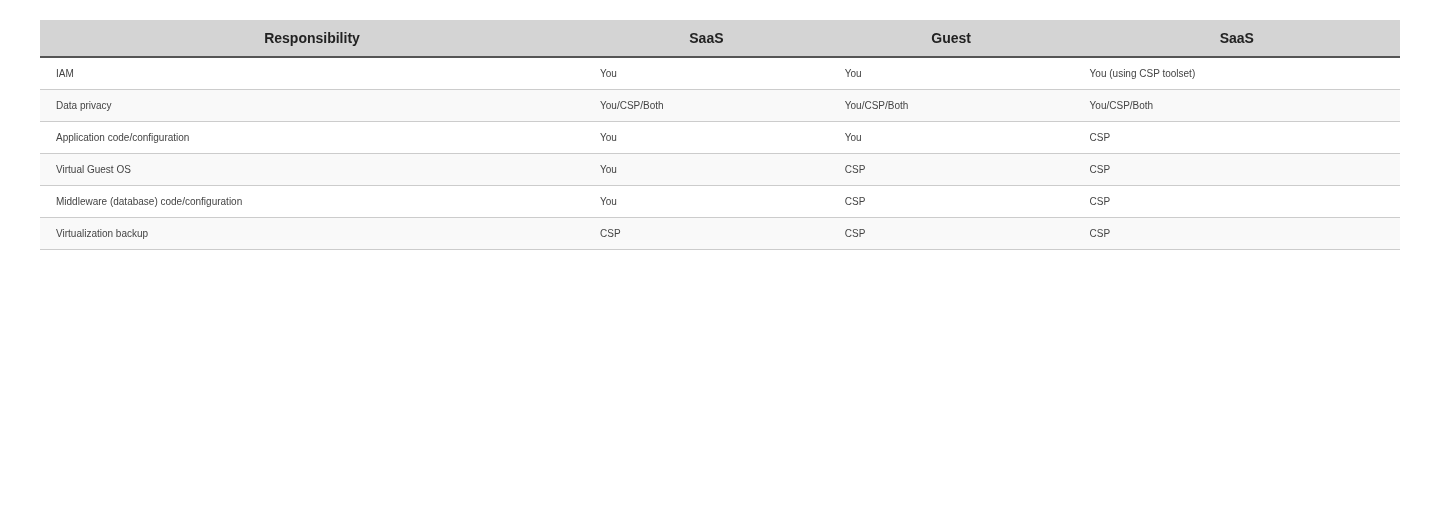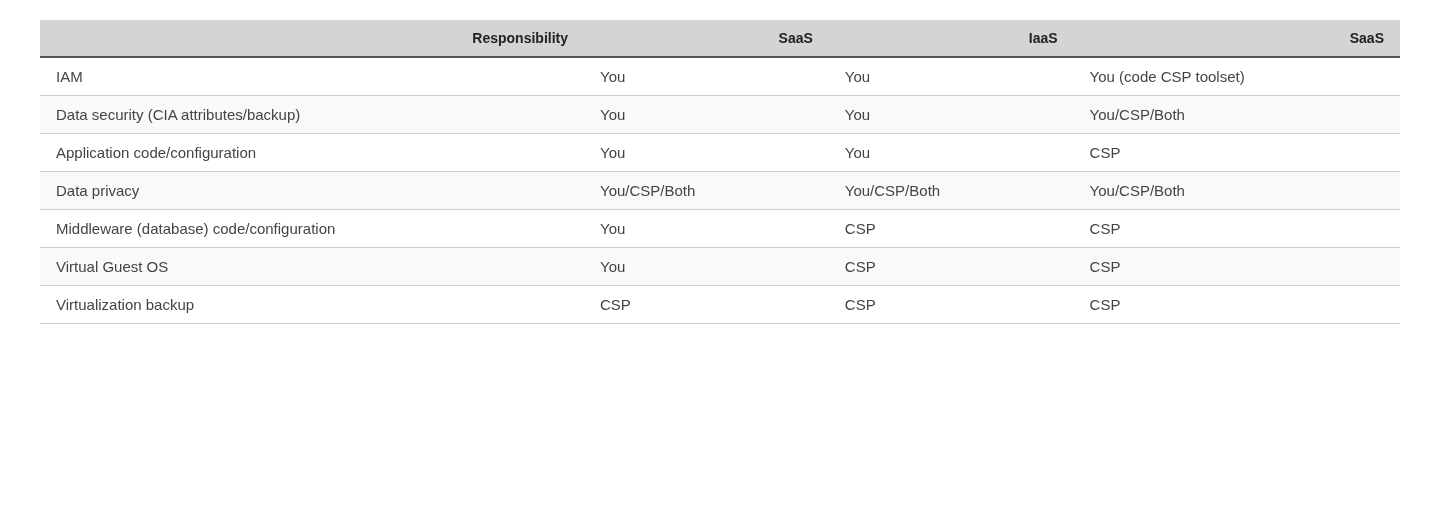--- a/index.html
+++ b/index.html
@@ -37,7 +37,7 @@
 
     thead th {
       padding: 10px 16px;
-      text-align: right;
+      text-align: center;
       font-weight: bold;
       font-size: 14px;
       color: #222222;

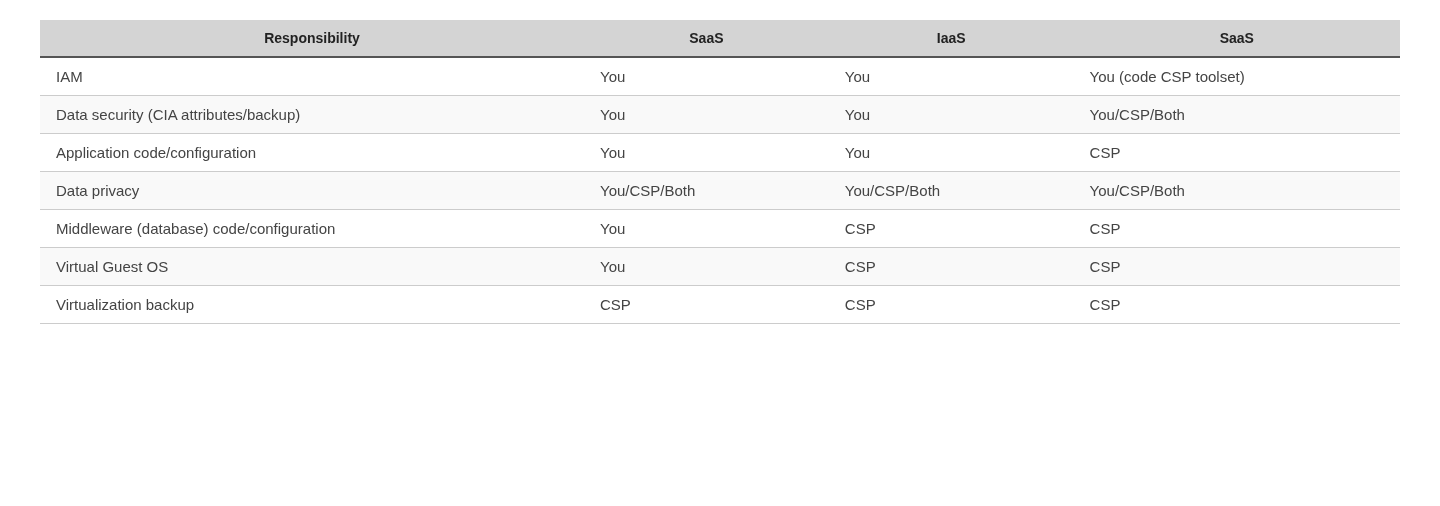--- a/index.html
+++ b/index.html
@@ -91,7 +91,7 @@
       <tr>
         <th class="col-responsibility">Responsibility</th>
         <th class="col-iaas">SaaS</th>
-        <th class="col-paas">IaaS</th>
+        <th class="col-paas">Guest</th>
         <th class="col-saas">SaaS</th>
       </tr>
     </thead>

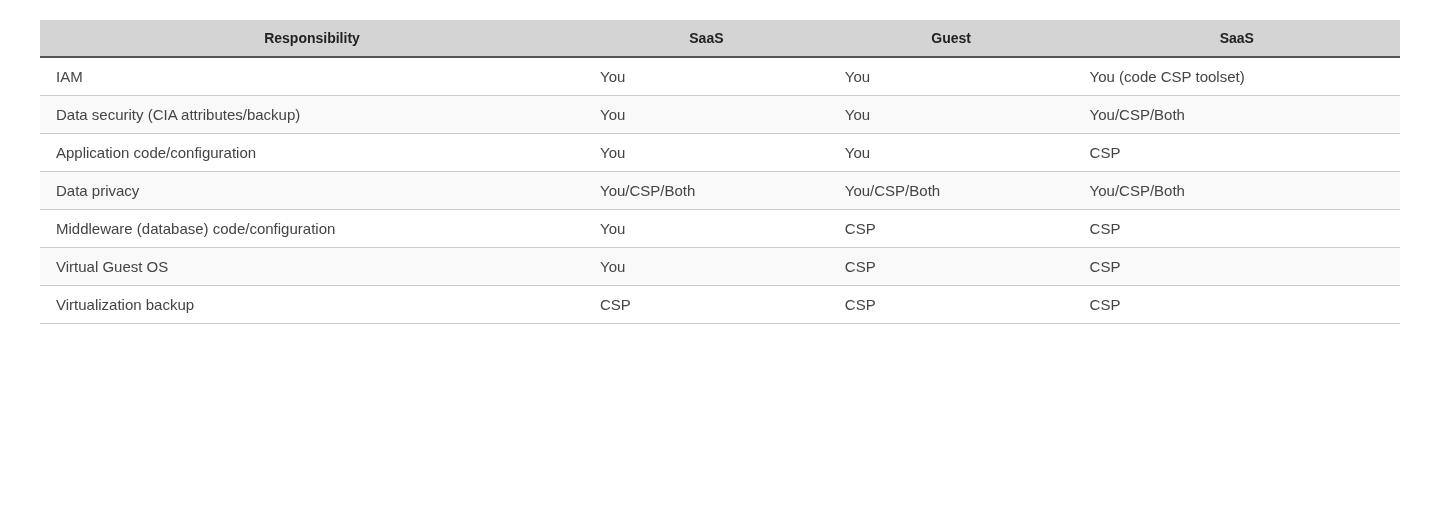--- a/index.html
+++ b/index.html
@@ -53,7 +53,7 @@
 
     tbody td {
       padding: 10px 16px;
-      font-size: 15px;
+      font-size: 10px;
       color: #444444;
       vertical-align: middle;
     }

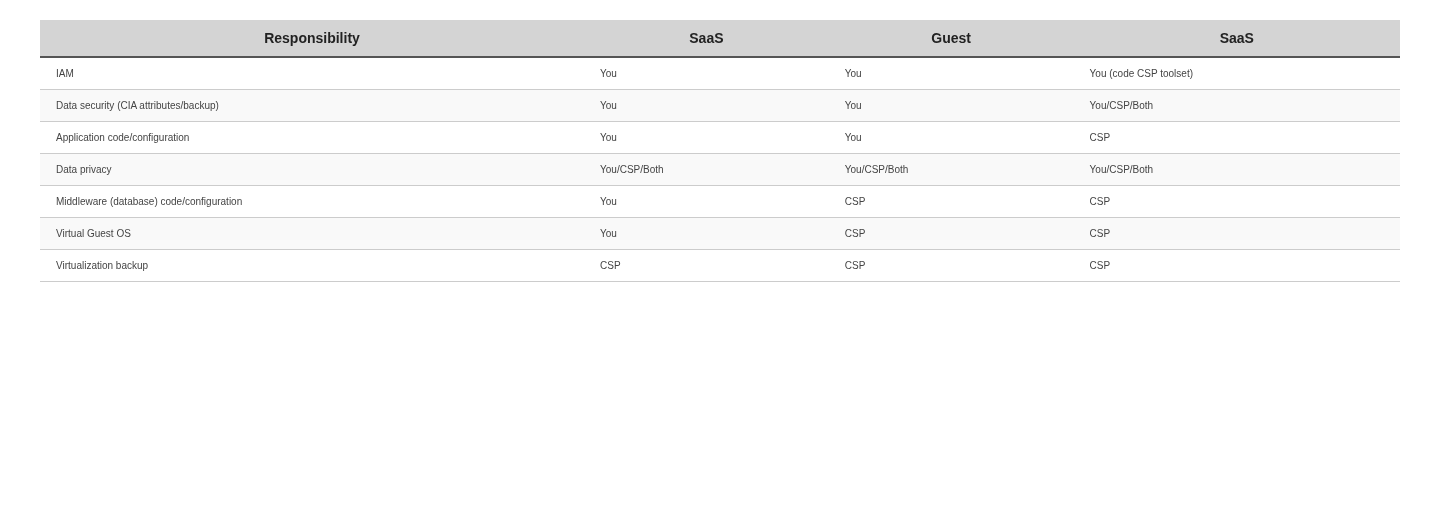--- a/index.html
+++ b/index.html
@@ -100,7 +100,7 @@
           <td class="col-responsibility">IAM</td>
           <td class="col-iaas">You</td>
           <td class="col-paas">You</td>
-          <td class="col-saas">You (code CSP toolset)</td>
+          <td class="col-saas">You (using CSP toolset)</td>
         </tr>
         <tr>
           <td class="col-responsibility">Data security (CIA attributes/backup)</td>

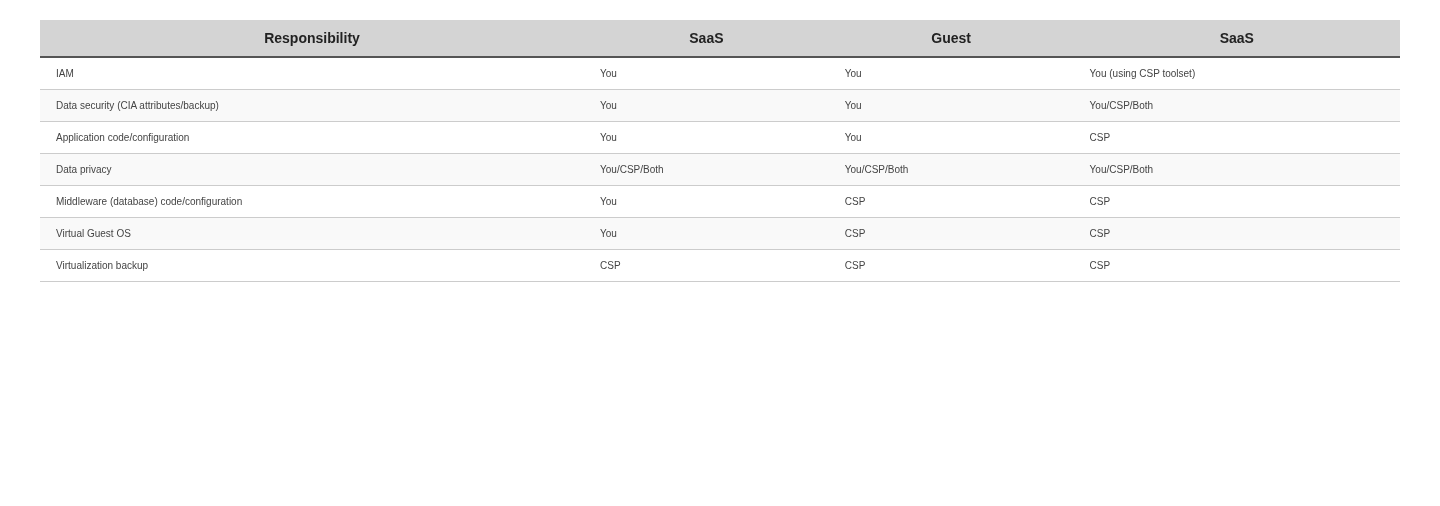--- a/index.html
+++ b/index.html
@@ -103,12 +103,6 @@
           <td class="col-saas">You (using CSP toolset)</td>
         </tr>
         <tr>
-          <td class="col-responsibility">Data security (CIA attributes/backup)</td>
-          <td class="col-iaas">You</td>
-          <td class="col-paas">You</td>
-          <td class="col-saas">You/CSP/Both</td>
-        </tr>
-        <tr>
           <td class="col-responsibility">Application code/configuration</td>
           <td class="col-iaas">You</td>
           <td class="col-paas">You</td>

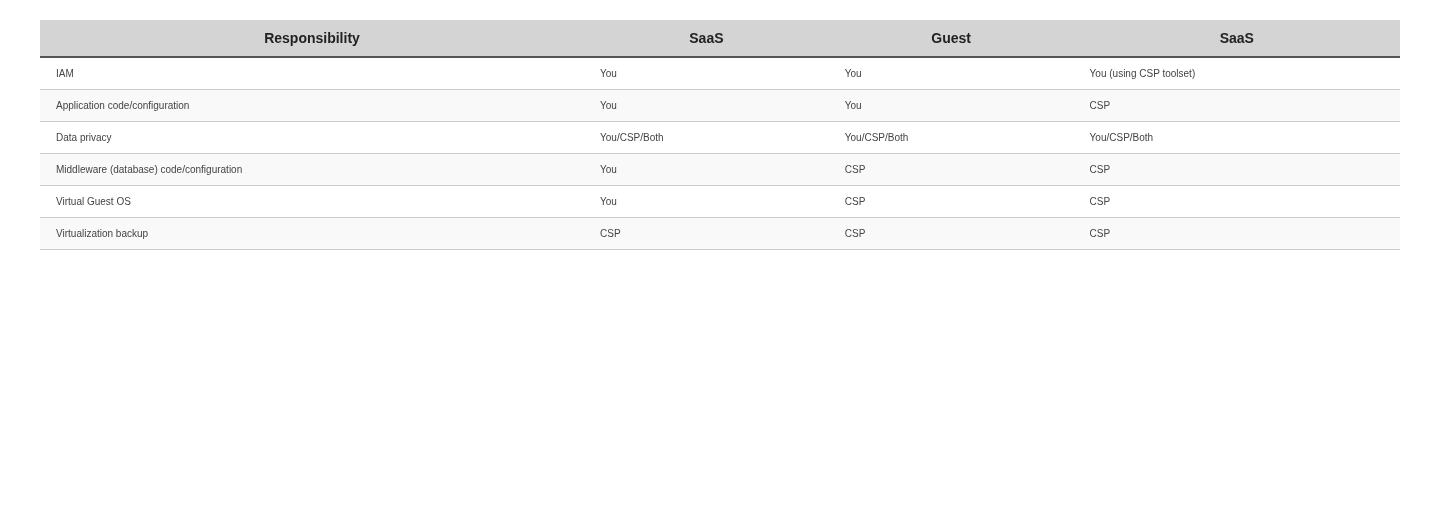--- a/index.html
+++ b/index.html
@@ -103,16 +103,16 @@
           <td class="col-saas">You (using CSP toolset)</td>
         </tr>
         <tr>
+          <td class="col-responsibility">Data privacy</td>
+          <td class="col-iaas">You/CSP/Both</td>
+          <td class="col-paas">You/CSP/Both</td>
+          <td class="col-saas">You/CSP/Both</td>
+        </tr>
+        <tr>
           <td class="col-responsibility">Application code/configuration</td>
           <td class="col-iaas">You</td>
           <td class="col-paas">You</td>
           <td class="col-saas">CSP</td>
-        </tr>
-        <tr>
-          <td class="col-responsibility">Data privacy</td>
-          <td class="col-iaas">You/CSP/Both</td>
-          <td class="col-paas">You/CSP/Both</td>
-          <td class="col-saas">You/CSP/Both</td>
         </tr>
         <tr>
           <td class="col-responsibility">Middleware (database) code/configuration</td>

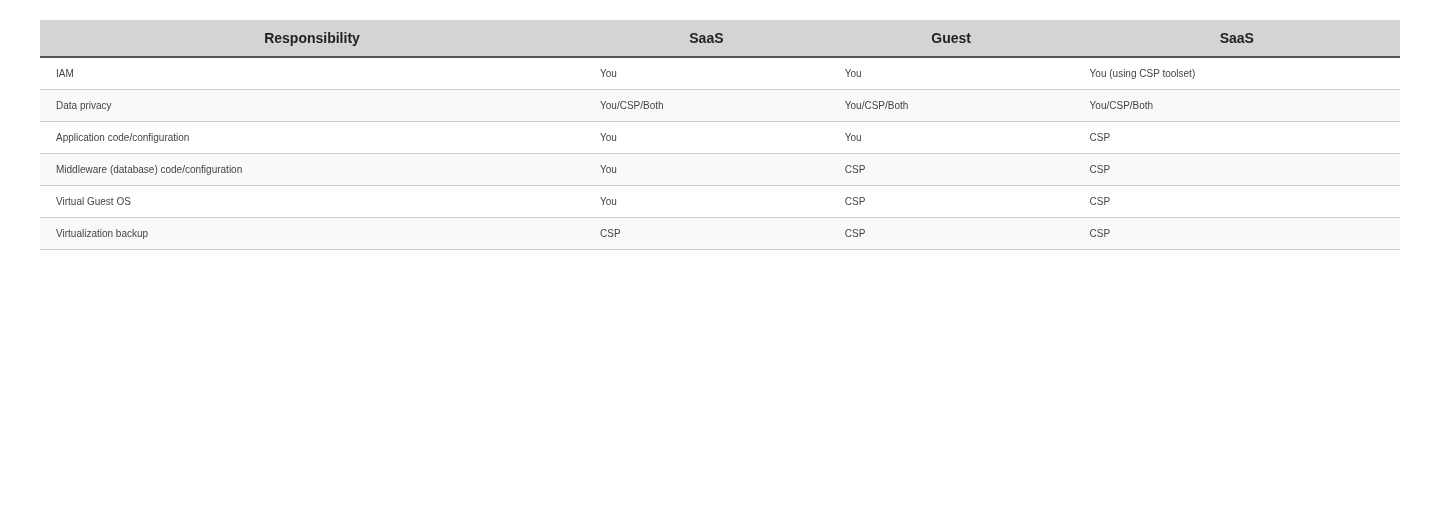--- a/index.html
+++ b/index.html
@@ -115,13 +115,13 @@
           <td class="col-saas">CSP</td>
         </tr>
         <tr>
-          <td class="col-responsibility">Middleware (database) code/configuration</td>
+          <td class="col-responsibility">Virtual Guest OS</td>
           <td class="col-iaas">You</td>
           <td class="col-paas">CSP</td>
           <td class="col-saas">CSP</td>
         </tr>
         <tr>
-          <td class="col-responsibility">Virtual Guest OS</td>
+          <td class="col-responsibility">Middleware (database) code/configuration</td>
           <td class="col-iaas">You</td>
           <td class="col-paas">CSP</td>
           <td class="col-saas">CSP</td>

